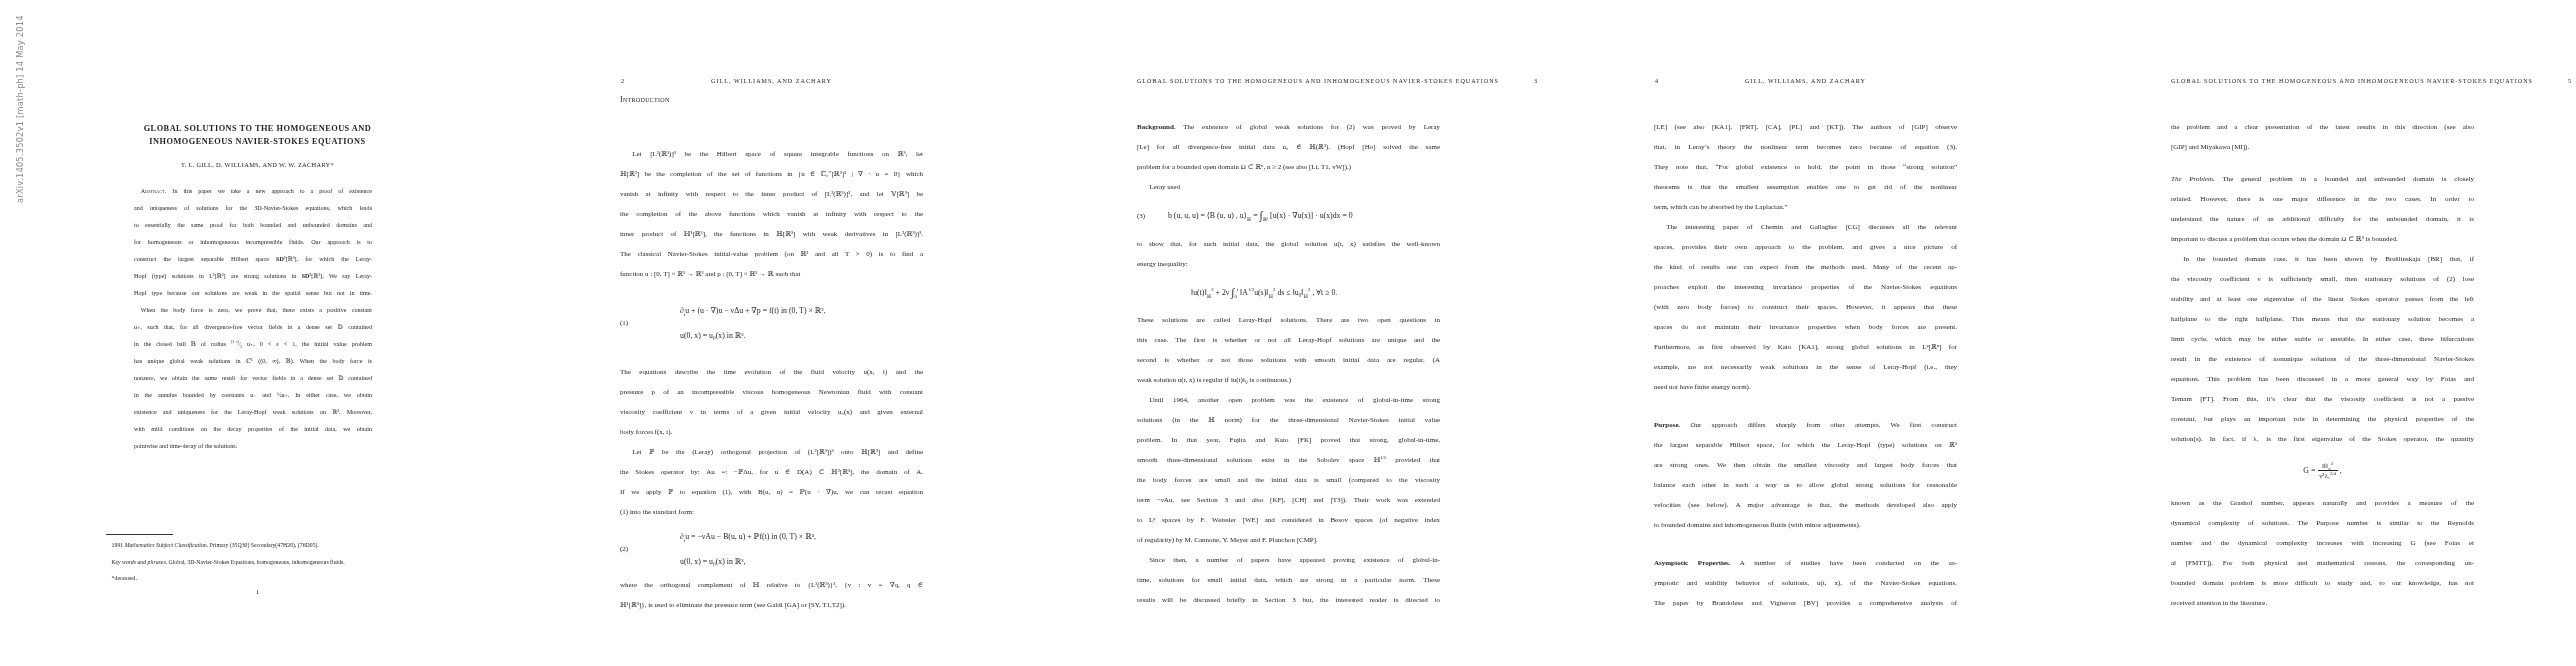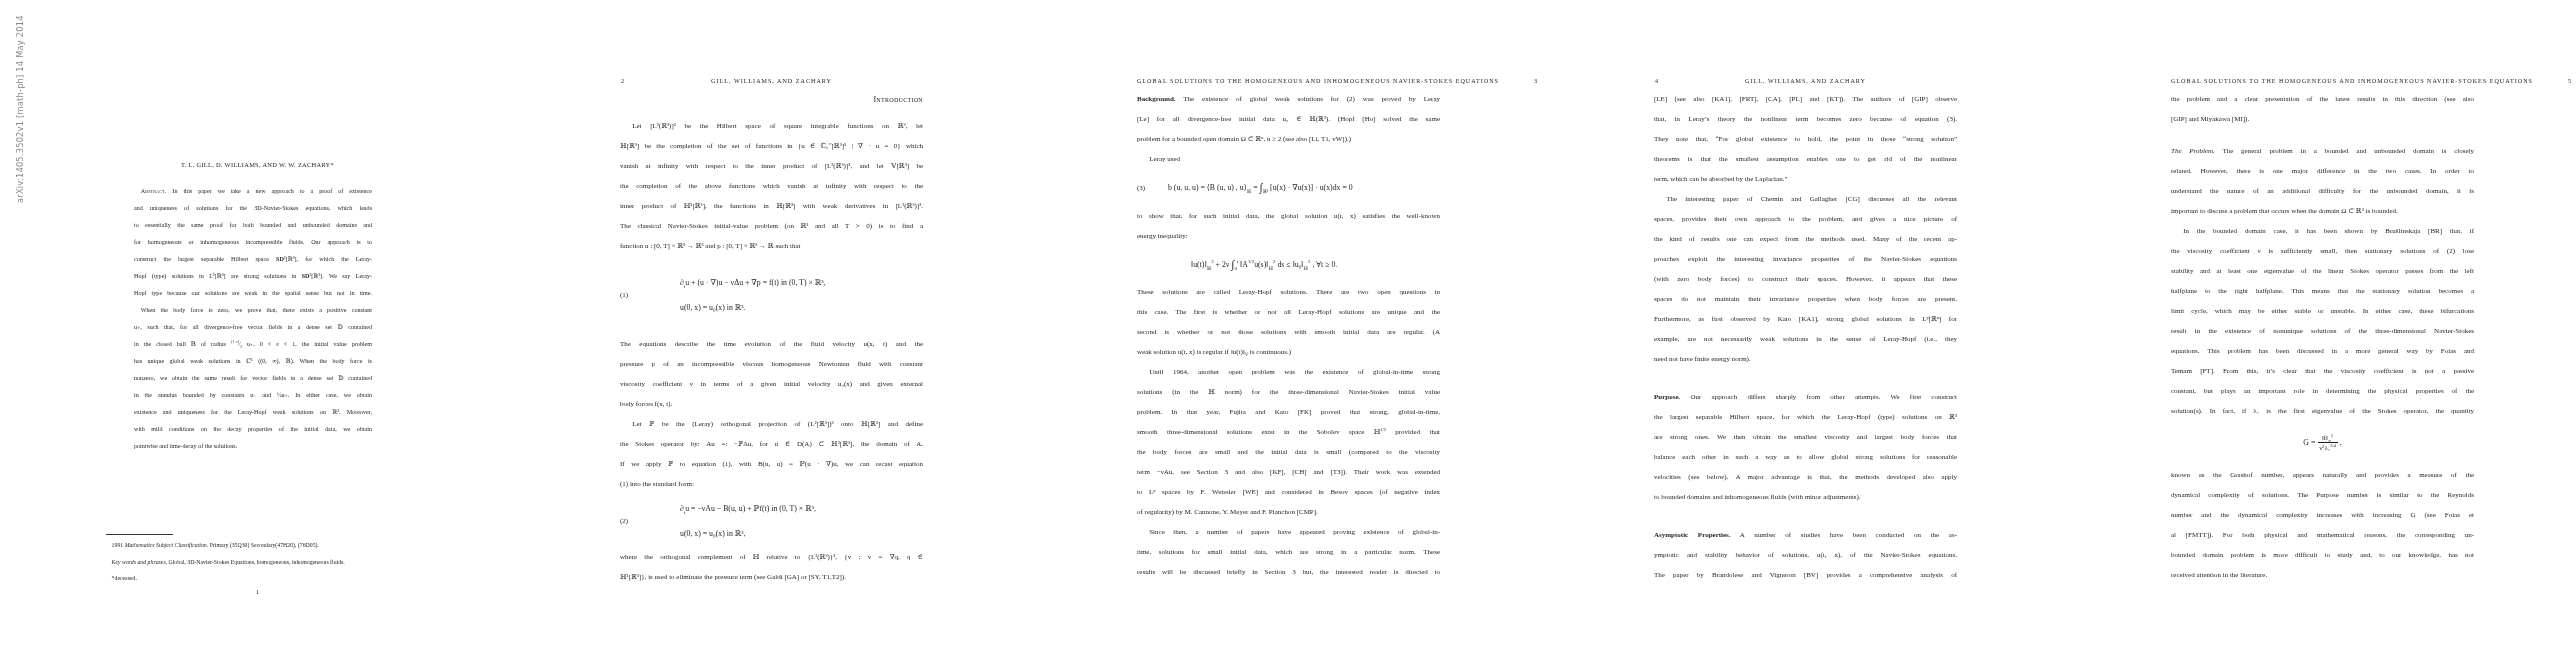--- a/index.html
+++ b/index.html
@@ -15,7 +15,7 @@
   .rh-center{display:block;text-align:center;white-space:nowrap;}
   .rh-title{position:absolute;left:0;top:0;white-space:nowrap;}
   .rh-num{position:absolute;left:397px;top:0;letter-spacing:0;}
-  .secheading{position:absolute;top:95px;left:0;width:100%;text-align:right;
+  .secheading{position:absolute;top:95px;left:0;width:100%;text-align:left;
               font-variant:small-caps;font-size:8px;letter-spacing:0.3px;}
   
   .ptitle{position:absolute;top:122px;left:0;width:100%;text-align:center;font-weight:700;

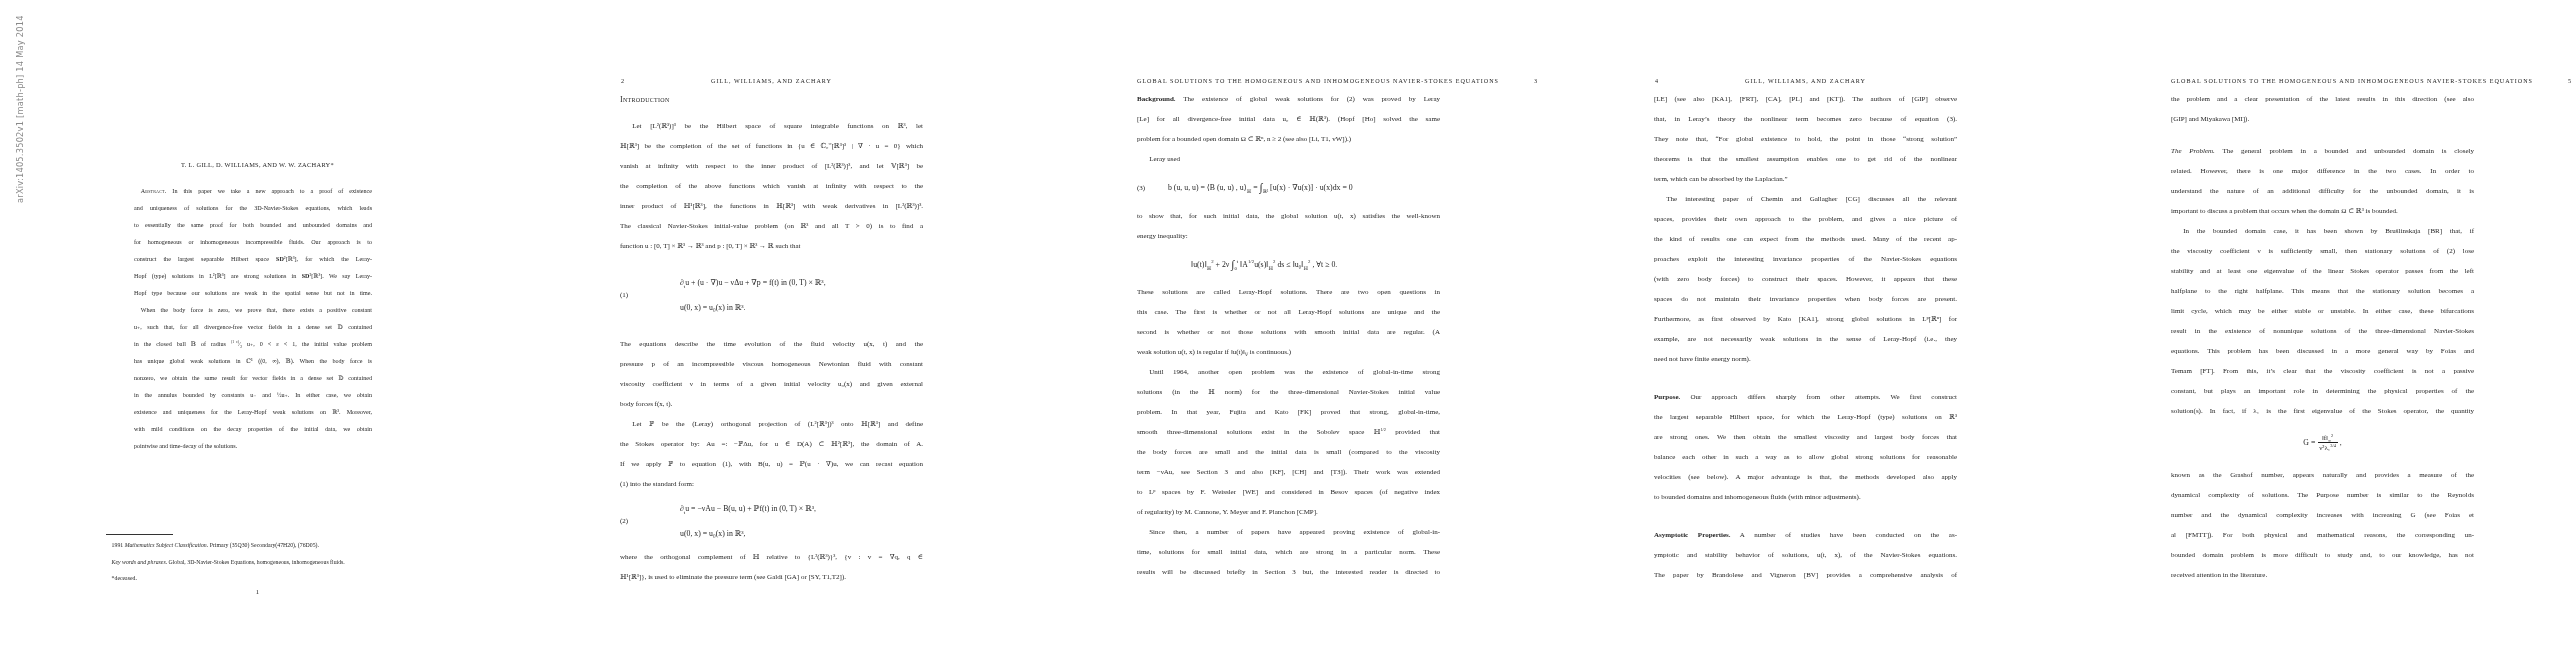--- a/index.html
+++ b/index.html
@@ -55,6 +55,10 @@
   <div class="watermark">arXiv:1405.3502v1  [math-ph]  14 May 2014</div>
 
   <div class="page" id="page1" style="left:106px">
+    <div class="ptitle">
+      <div>GLOBAL SOLUTIONS TO THE HOMOGENEOUS AND</div>
+      <div>INHOMOGENEOUS NAVIER-STOKES EQUATIONS</div>
+    </div>
     <div class="pauthors">T. L. GILL, D. WILLIAMS, AND W. W. ZACHARY*</div>
     <div class="abstract" id="p1-abstract">
         <div class="ln ind"><span class="sc">Abstract.</span> In this paper we take a new approach to a proof of existence</div>

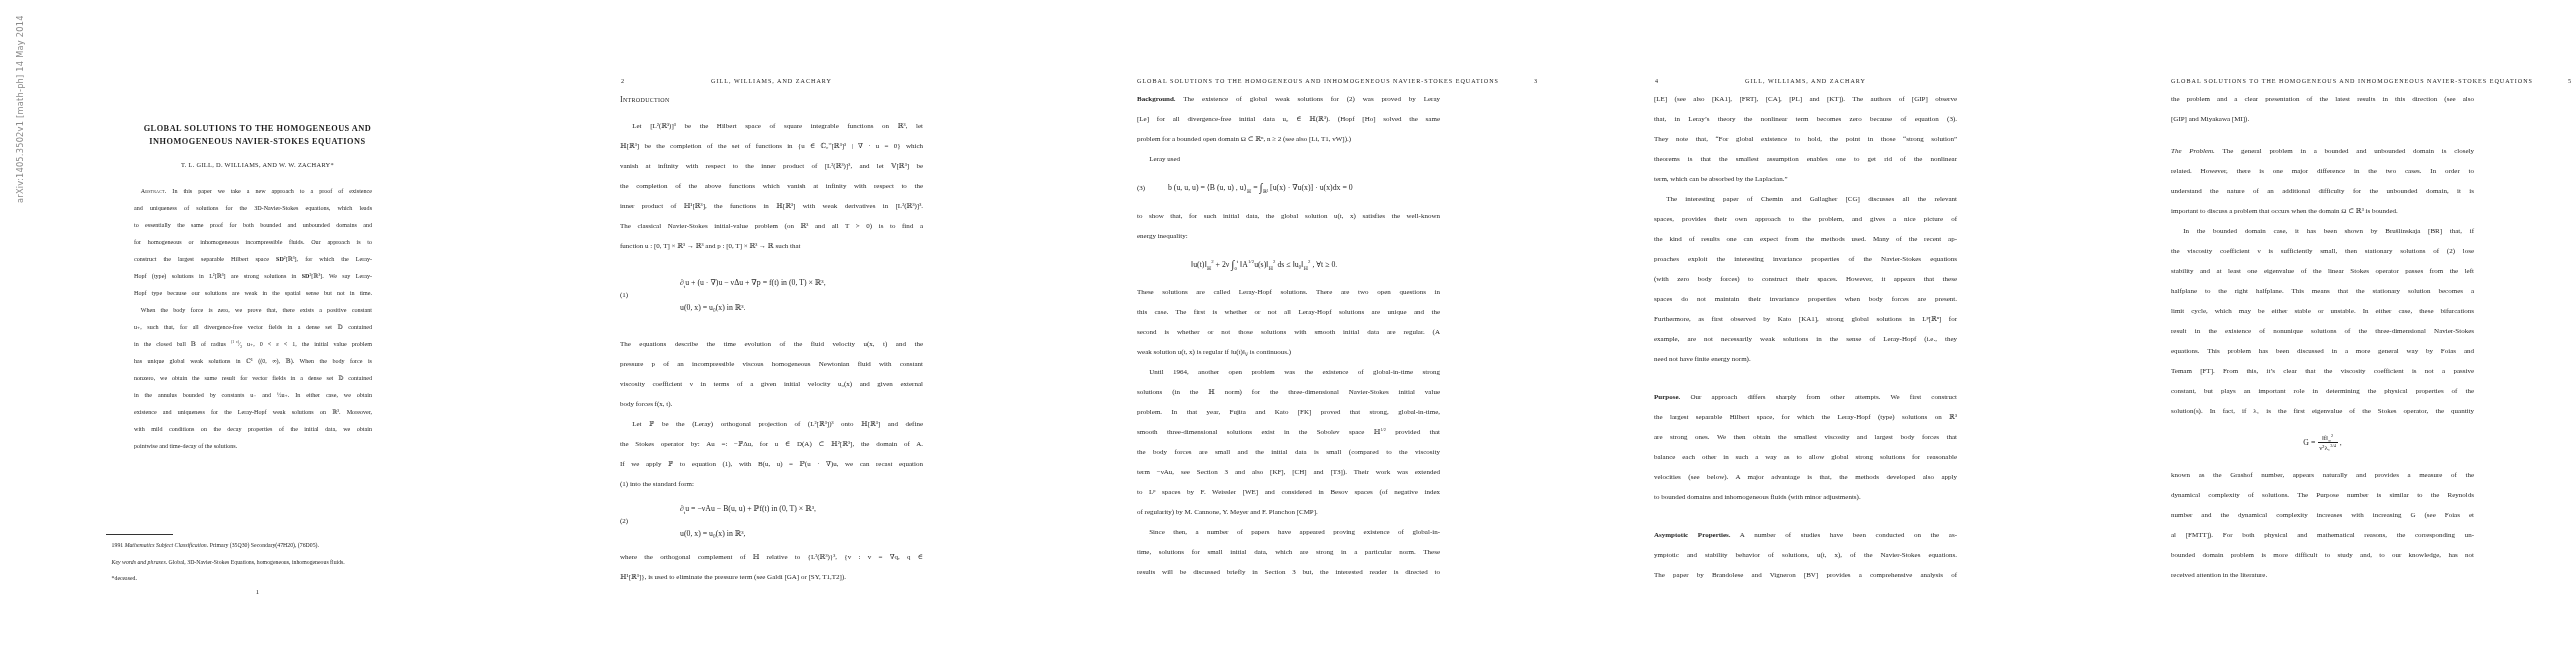--- a/index.html
+++ b/index.html
@@ -25,7 +25,7 @@
   .abstract .ln{height:17px;}
   .abstract .ln.ind{text-indent:6.7px;}
   
-  .pbody{position:absolute;left:0;width:303px;font-size:7px;line-height:20px;}
+  .pbody{position:absolute;left:0;width:303px;font-size:7px;line-height:20px;margin-top:28px;}
   .ln{height:20px;text-align:justify;text-align-last:justify;}
   .ln.left{text-align:center;text-align-last:left;}
   .ln.ind{text-indent:12.2px;}

